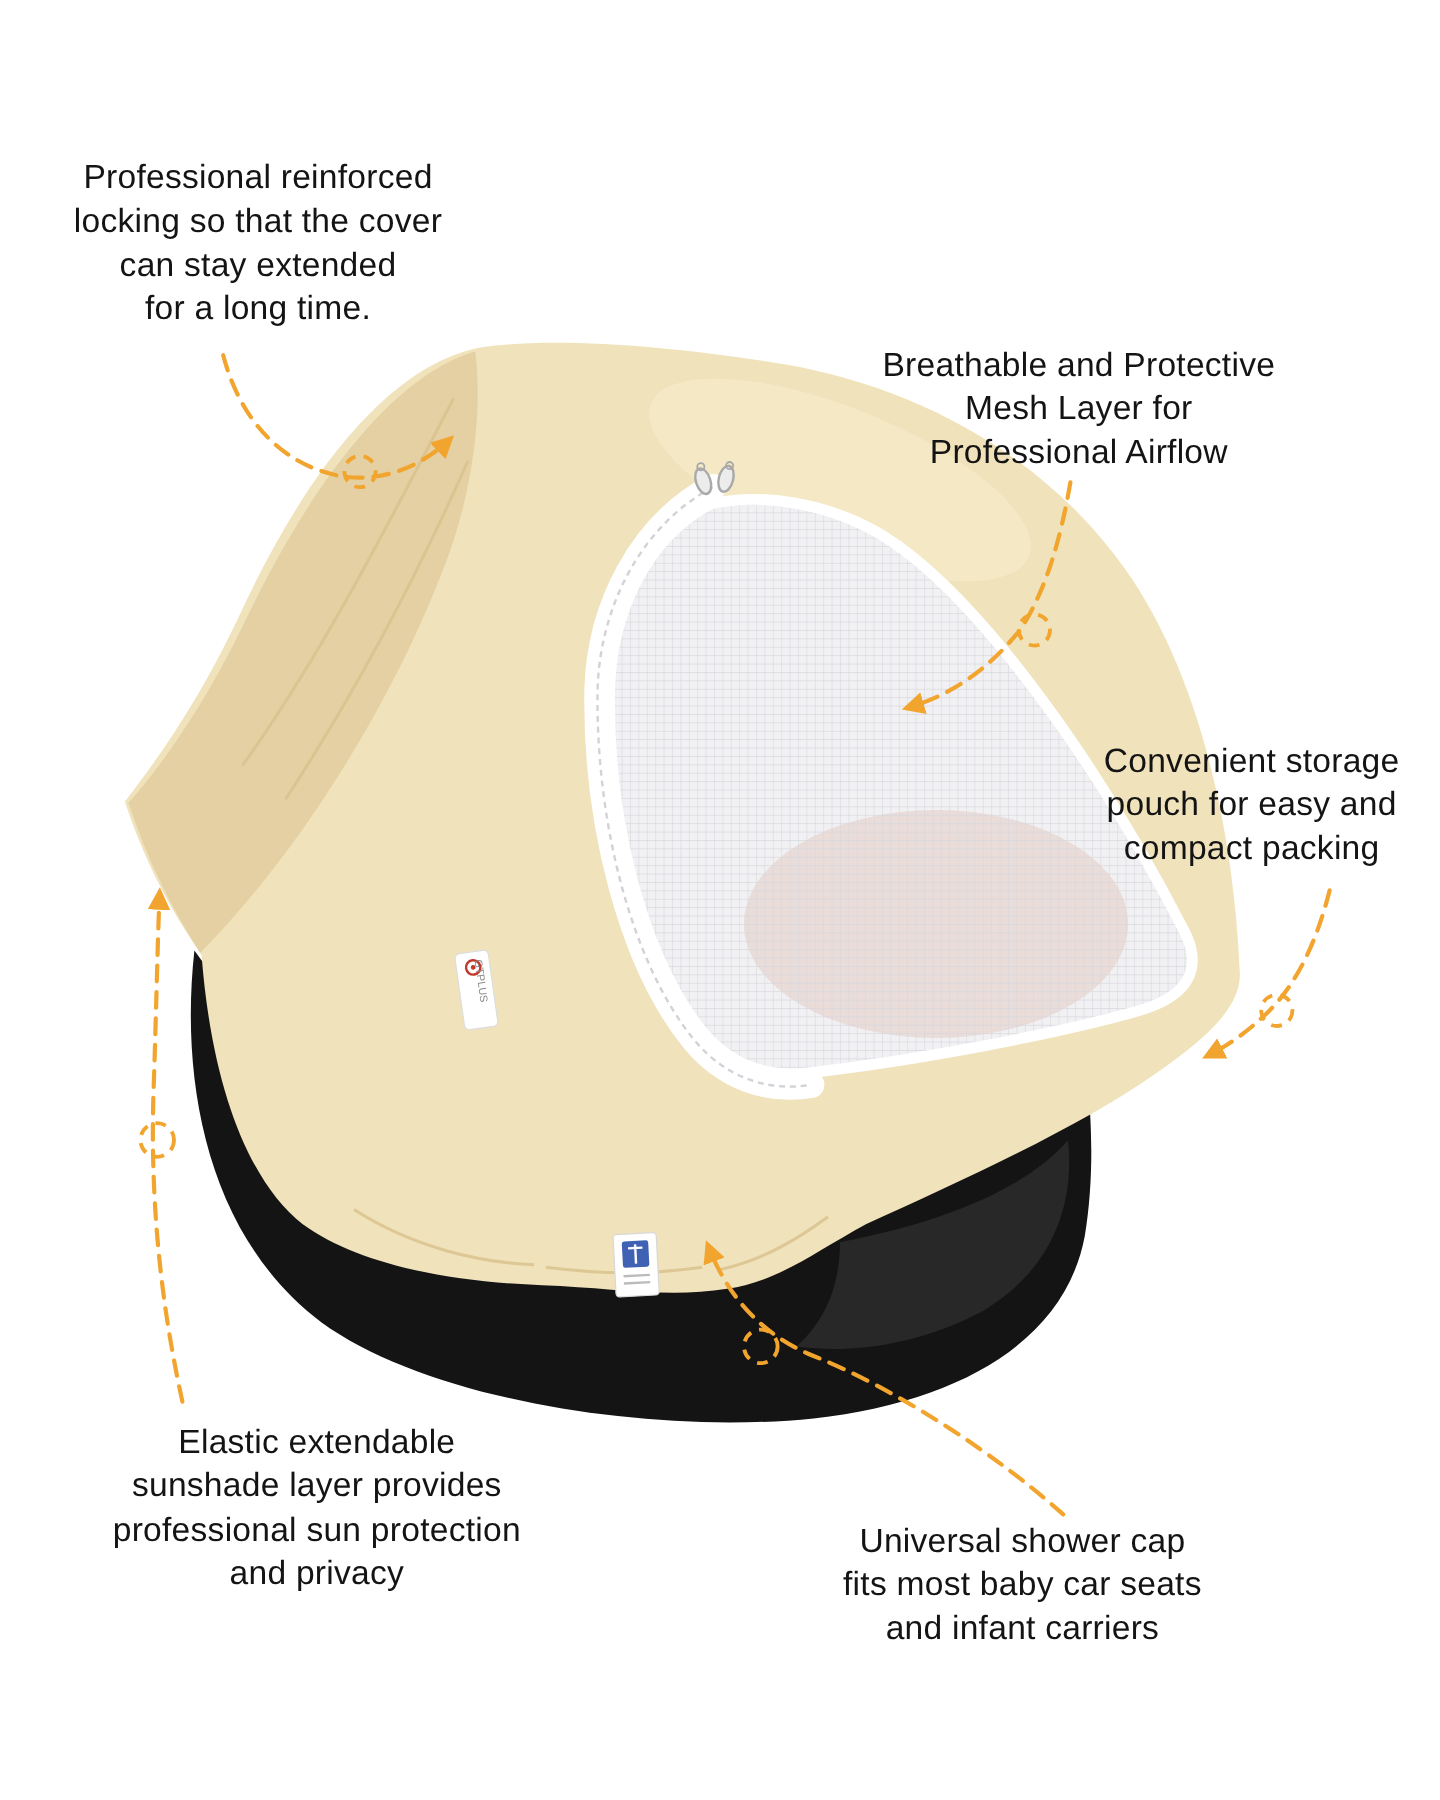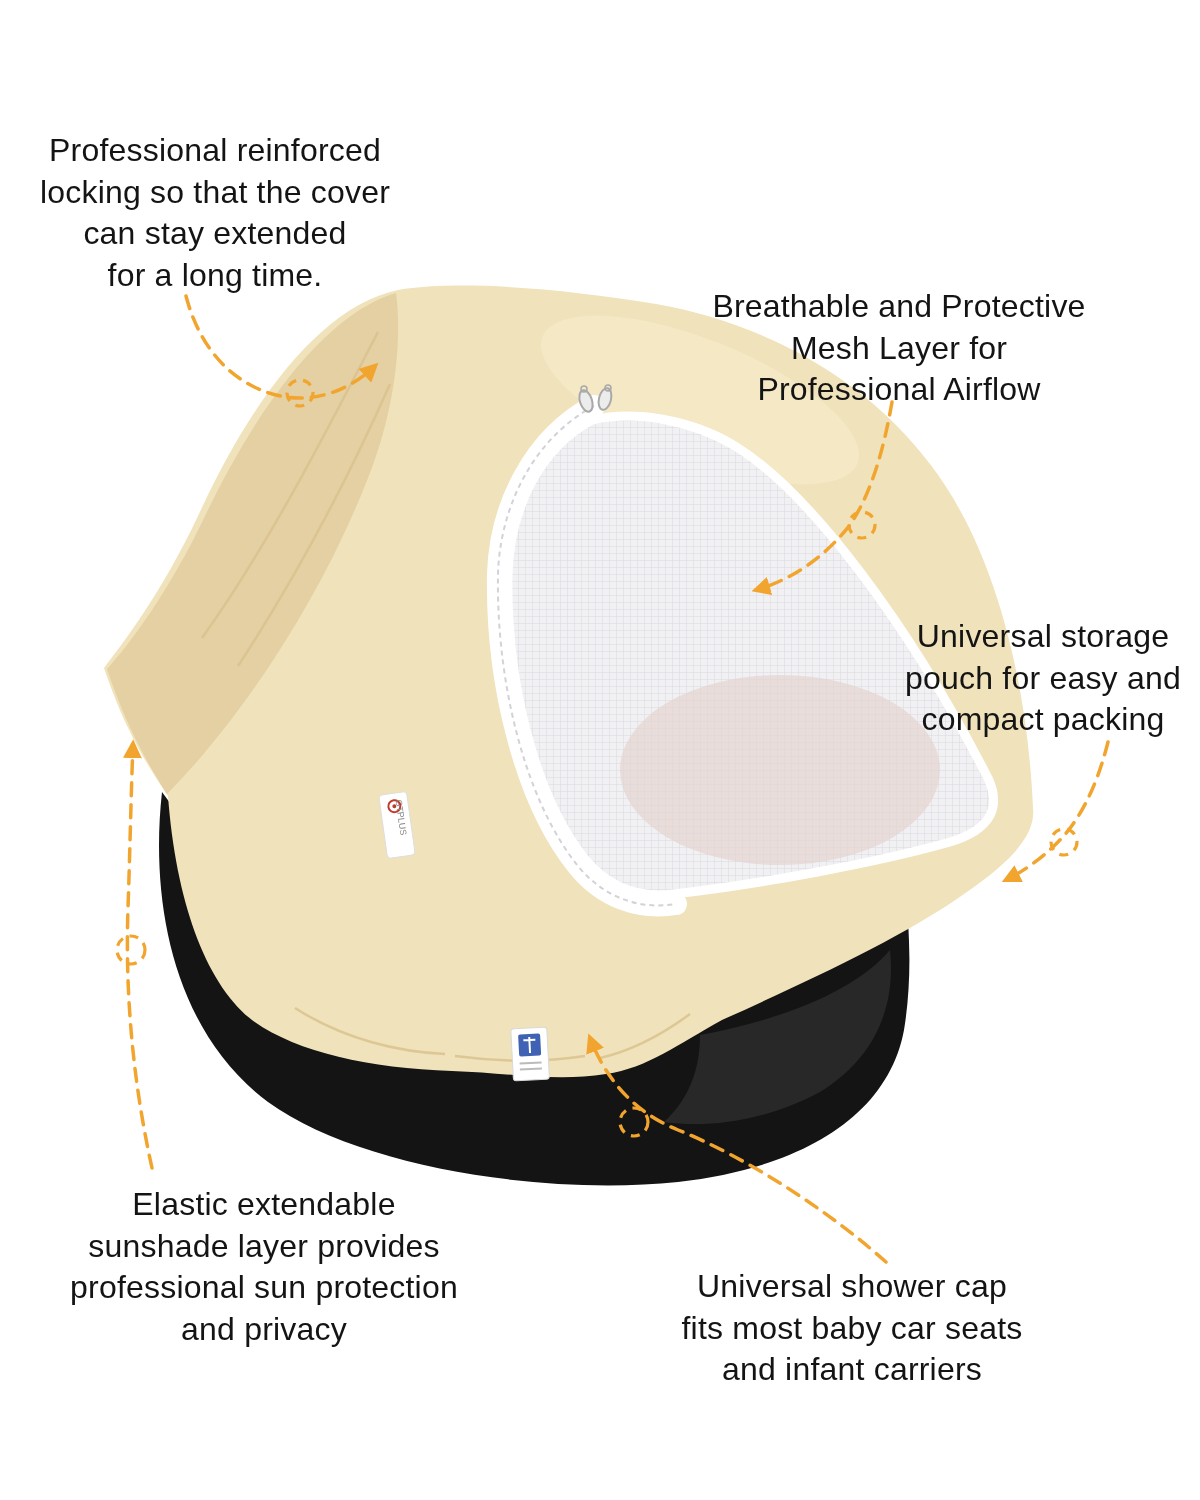--- a/index.html
+++ b/index.html
@@ -11,7 +11,7 @@
   #scene{position:absolute;left:0;top:0;}
   .callout{
     position:absolute;text-align:center;white-space:pre-line;
-    font-size:32px;line-height:1.3;color:var(--text,#141414);
+    font-size:28px;line-height:1.3;color:var(--text,#141414);
     font-weight:400;letter-spacing:0.2px;
   }
   #c1{left:30px;top:130px;width:370px;}

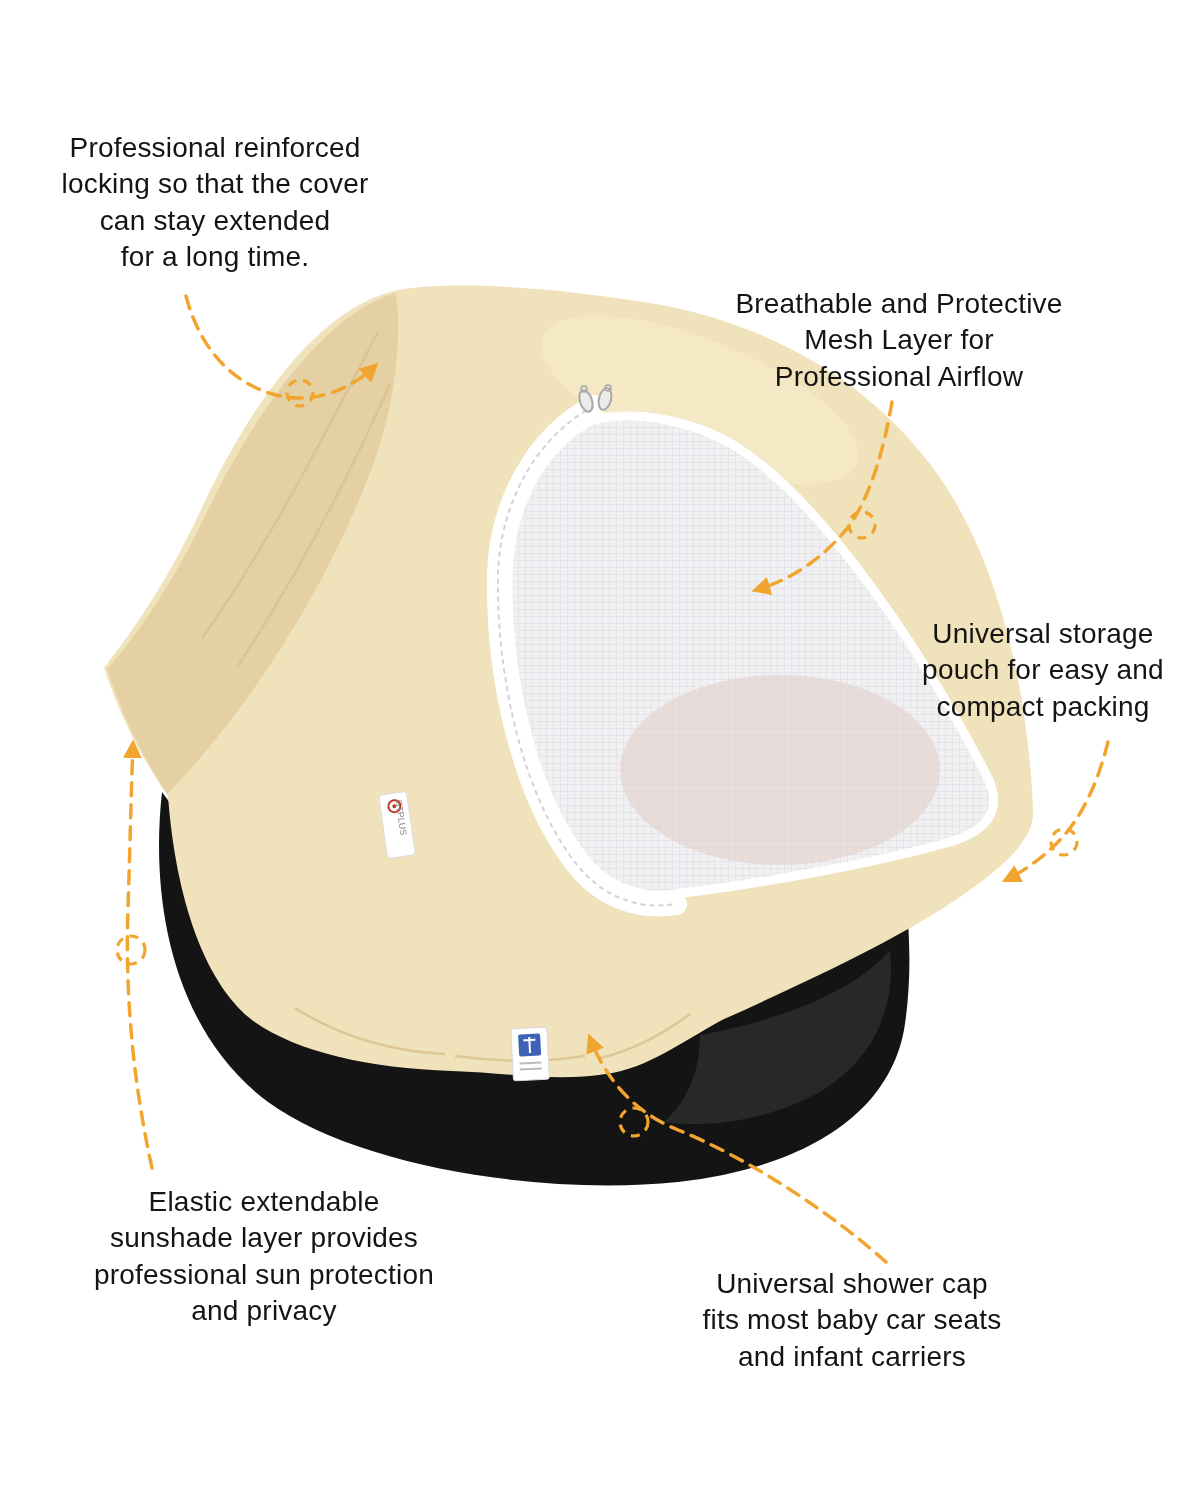--- a/index.html
+++ b/index.html
@@ -119,7 +119,7 @@
 <div id="c2" class="callout">Breathable and Protective
 Mesh Layer for
 Professional Airflow</div>
-<div id="c3" class="callout">Universal storage
+<div id="c3" class="callout">Convenient storage
 pouch for easy and
 compact packing</div>
 <div id="c4" class="callout">Elastic extendable

